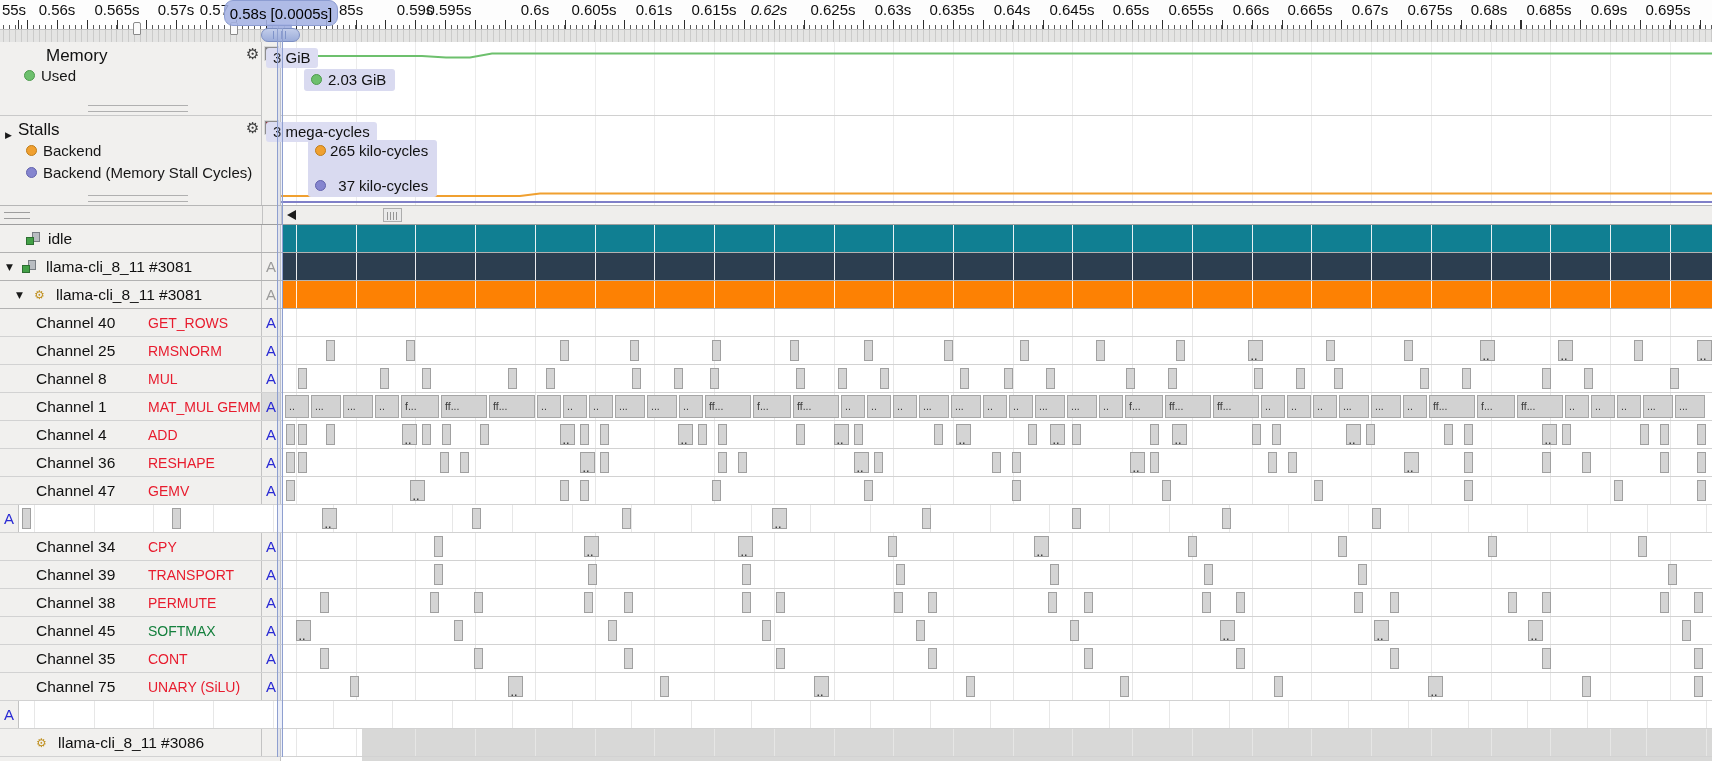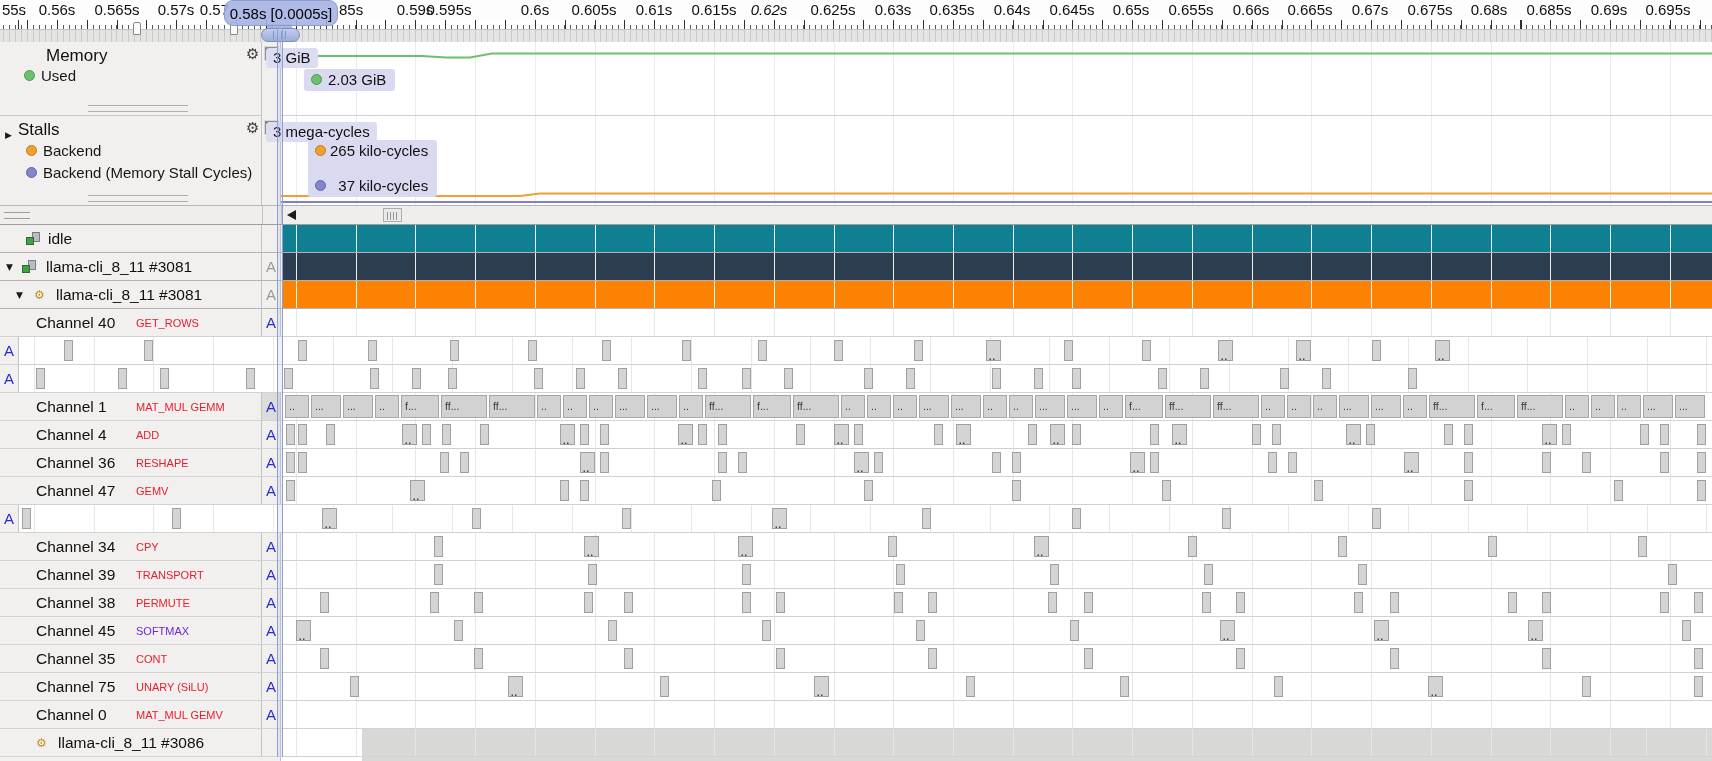--- a/index.html
+++ b/index.html
@@ -76,7 +76,7 @@
   .tlcell{flex:1;position:relative;overflow:hidden;background:#fff;
     background-image:repeating-linear-gradient(to right,#e7e7e7 0 1px,transparent 1px 59.73px);background-position:15px 0;}
   .rowname{font-size:15.5px;color:#101010;white-space:nowrap;}
-  .opname{position:absolute;left:136px;top:50%;transform:translateY(-50%);font-size:11px;white-space:nowrap;}
+  .opname{position:absolute;left:148px;top:50%;transform:translateY(-50%);font-size:14px;white-space:nowrap;}
   .badge{font-size:15px;font-weight:400;}
   .expander{position:absolute;top:50%;transform:translateY(-50%);font-size:9px;color:#1a1a1a;
     font-family:"DejaVu Sans",sans-serif;}

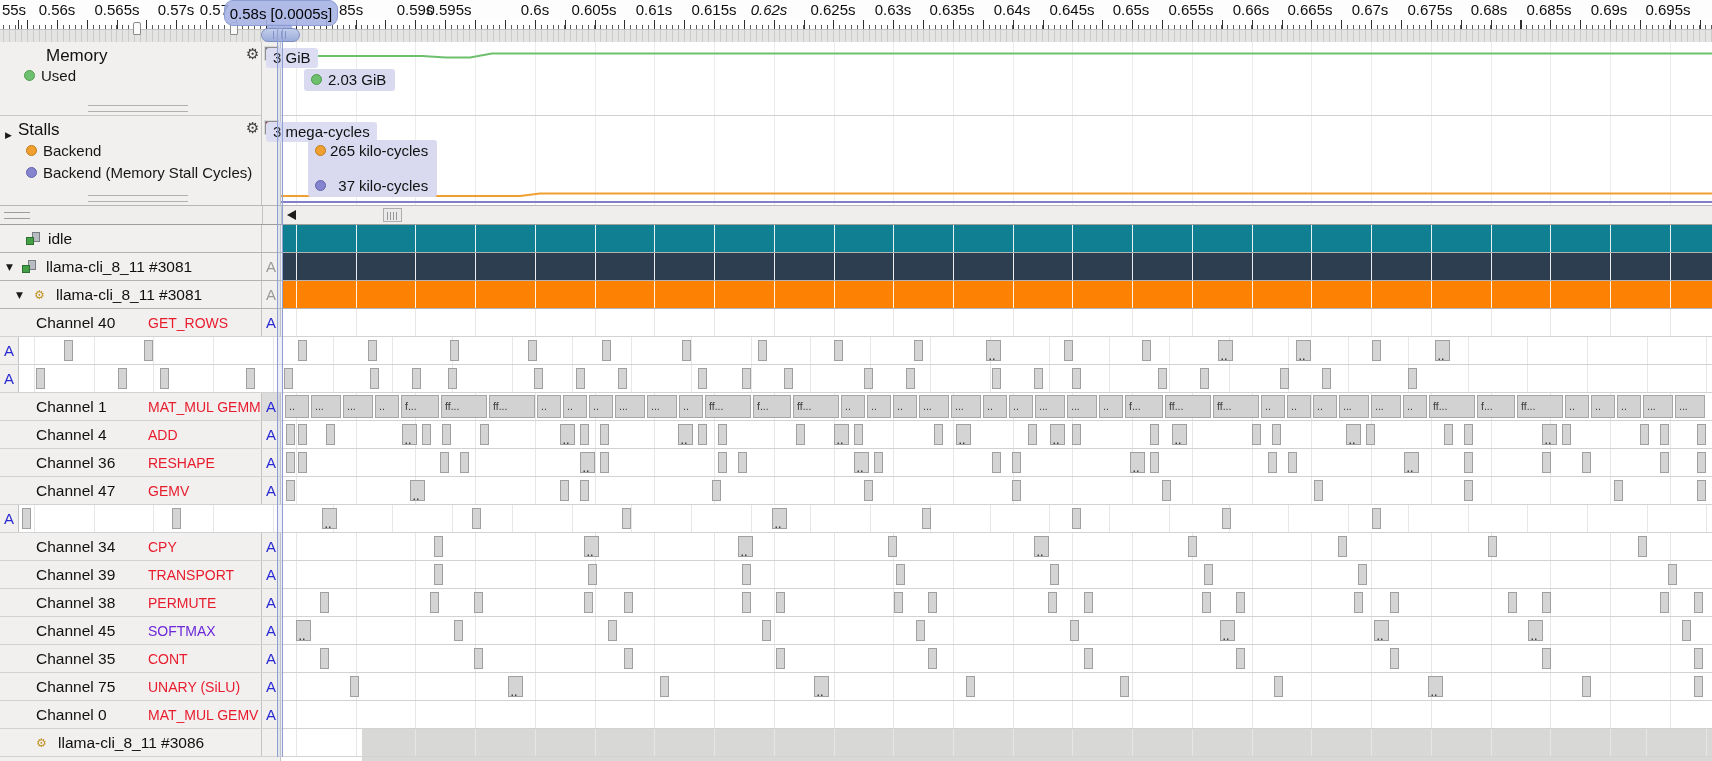--- a/index.html
+++ b/index.html
@@ -265,6 +265,10 @@
         <div class="tlcell"></div>
       </div>
       <div class="row">
+        <div class="lblcell">
+          <span class="rowname" style="margin-left: 36px;">Channel 25</span>
+          <span class="opname" style="color: rgb(232, 28, 46);">RMSNORM</span>
+        </div>
         <div class="midcell">
           <span class="badge" style="color: rgb(42, 42, 212);">A</span>
         </div>

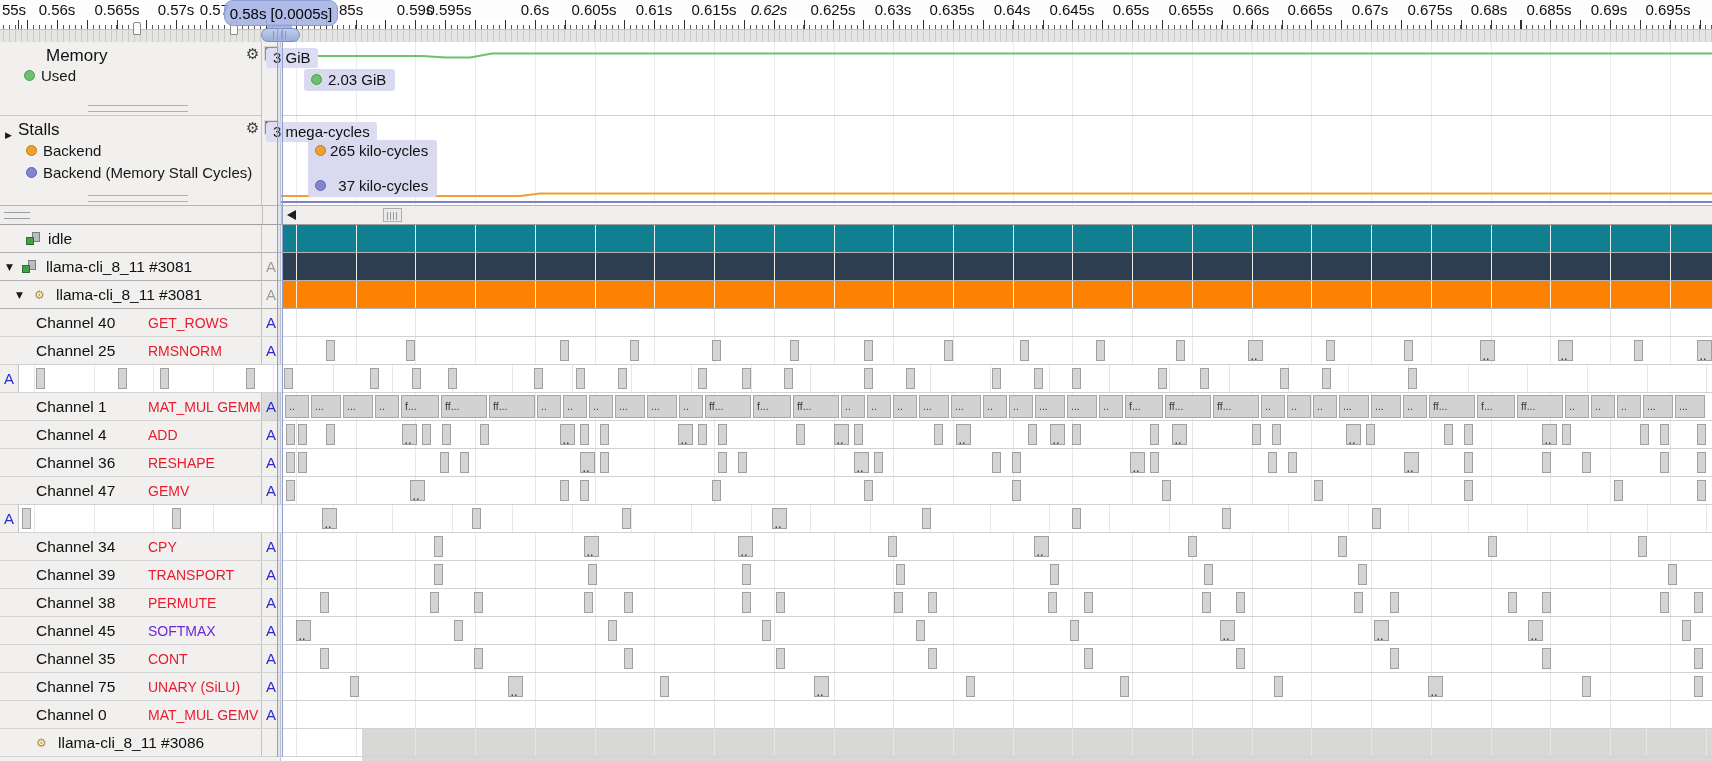--- a/index.html
+++ b/index.html
@@ -302,6 +302,10 @@
         </div>
       </div>
       <div class="row">
+        <div class="lblcell">
+          <span class="rowname" style="margin-left: 36px;">Channel 8</span>
+          <span class="opname" style="color: rgb(232, 28, 46);">MUL</span>
+        </div>
         <div class="midcell">
           <span class="badge" style="color: rgb(42, 42, 212);">A</span>
         </div>

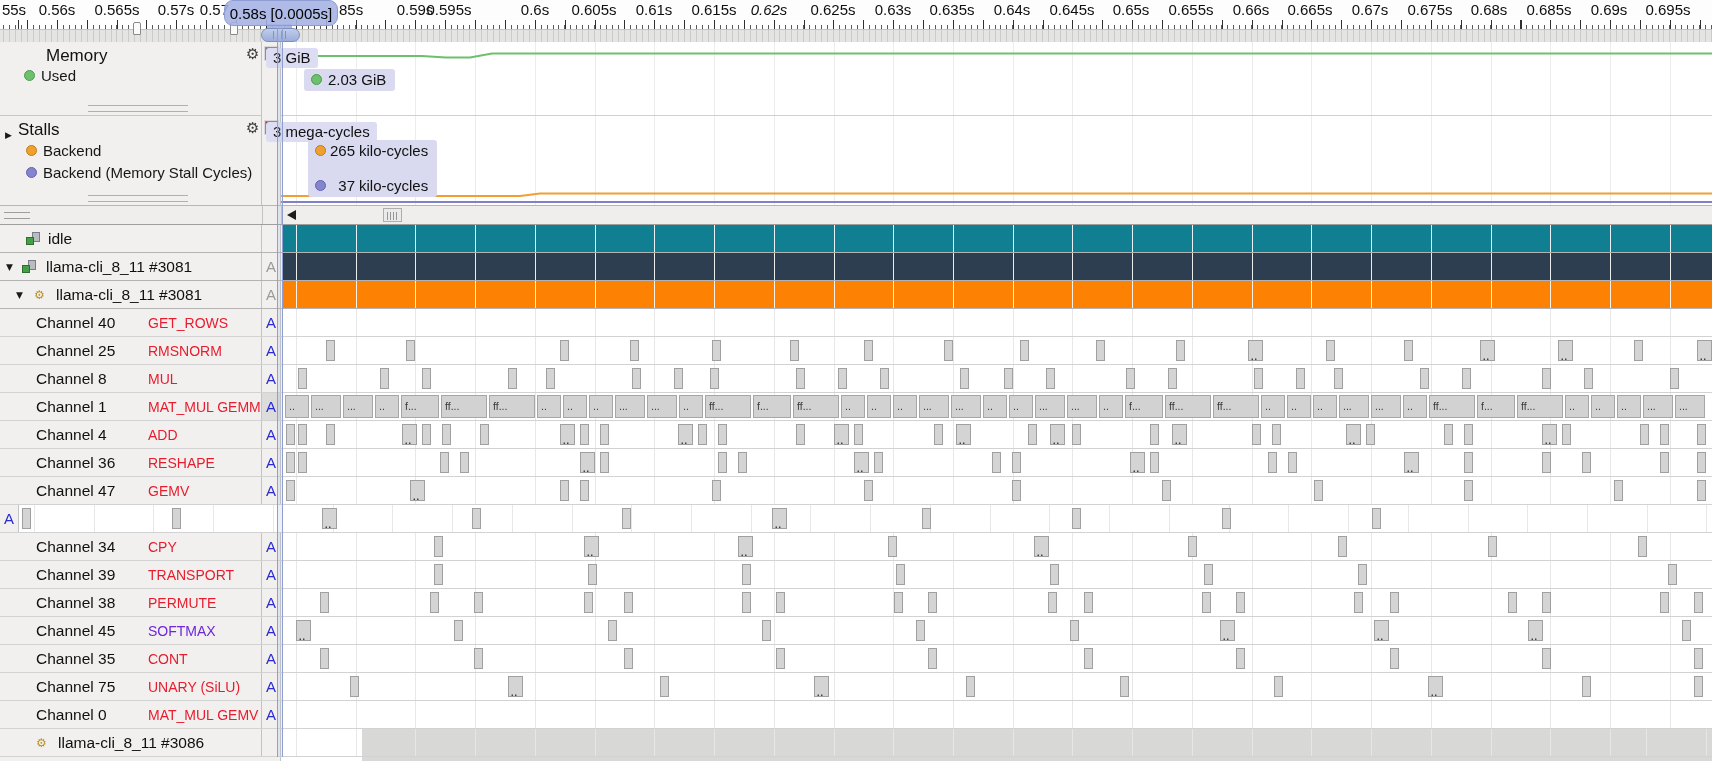--- a/index.html
+++ b/index.html
@@ -618,7 +618,7 @@
       <div class="row">
         <div class="lblcell">
           <span class="rowname" style="margin-left: 36px; text-align: center;">Channel 45</span>
-          <span class="opname" style="color: #6d28d9;">SOFTMAX</span>
+          <span class="opname" style="color: #15803d;">SOFTMAX</span>
         </div>
         <div class="midcell">
           <span class="badge" style="color: rgb(42, 42, 212);">A</span>

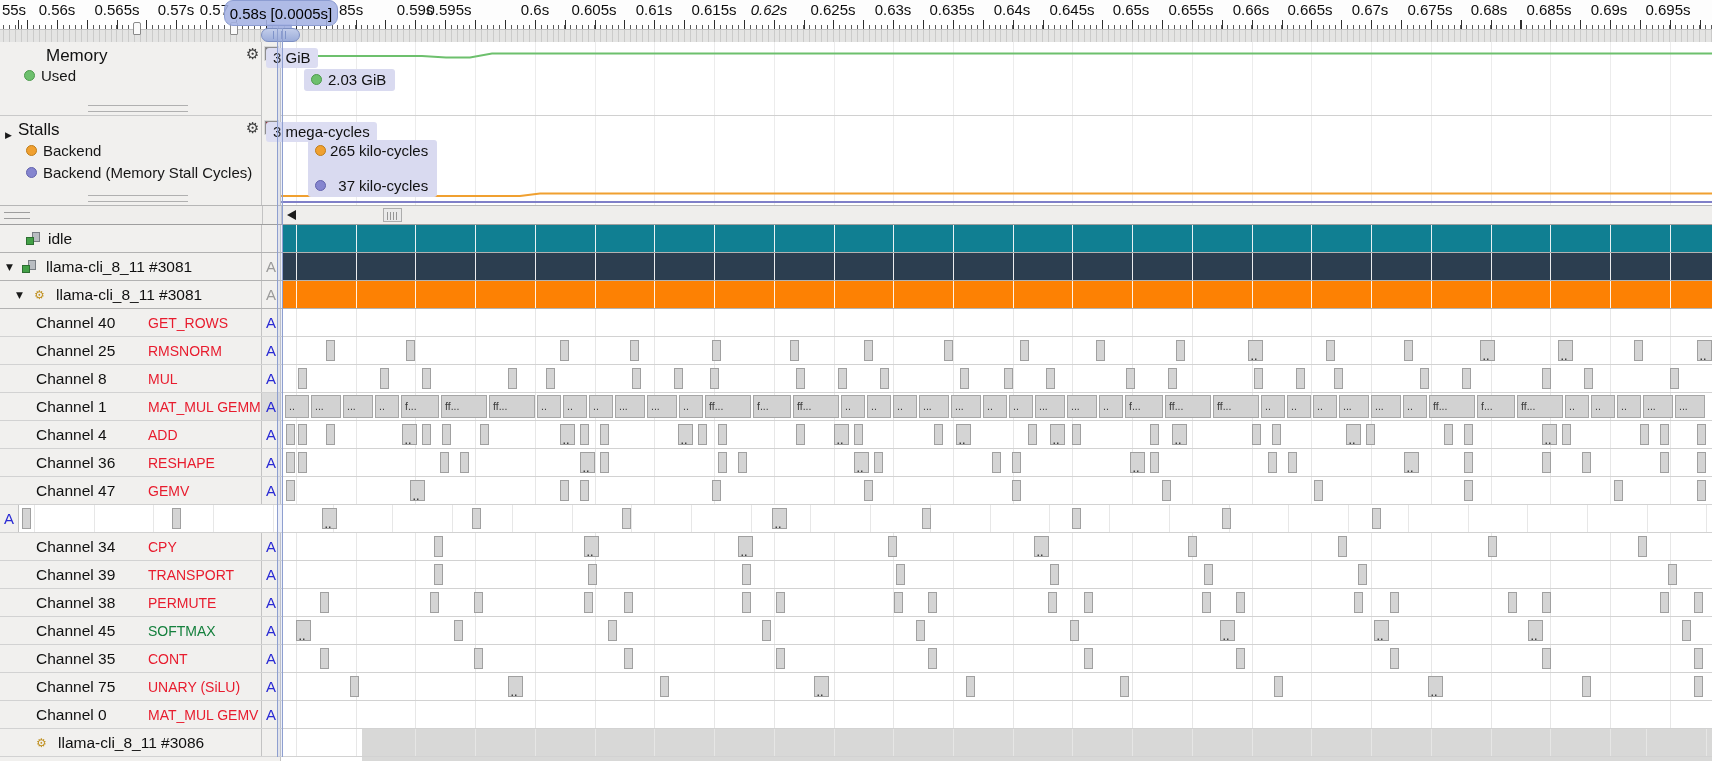--- a/index.html
+++ b/index.html
@@ -693,10 +693,6 @@
         </div>
       </div>
       <div class="row">
-        <div class="lblcell">
-          <span class="rowname" style="margin-left: 36px;">Channel 0</span>
-          <span class="opname" style="color: rgb(232, 28, 46);">MAT_MUL GEMV</span>
-        </div>
         <div class="midcell">
           <span class="badge" style="color: rgb(42, 42, 212);">A</span>
         </div>

